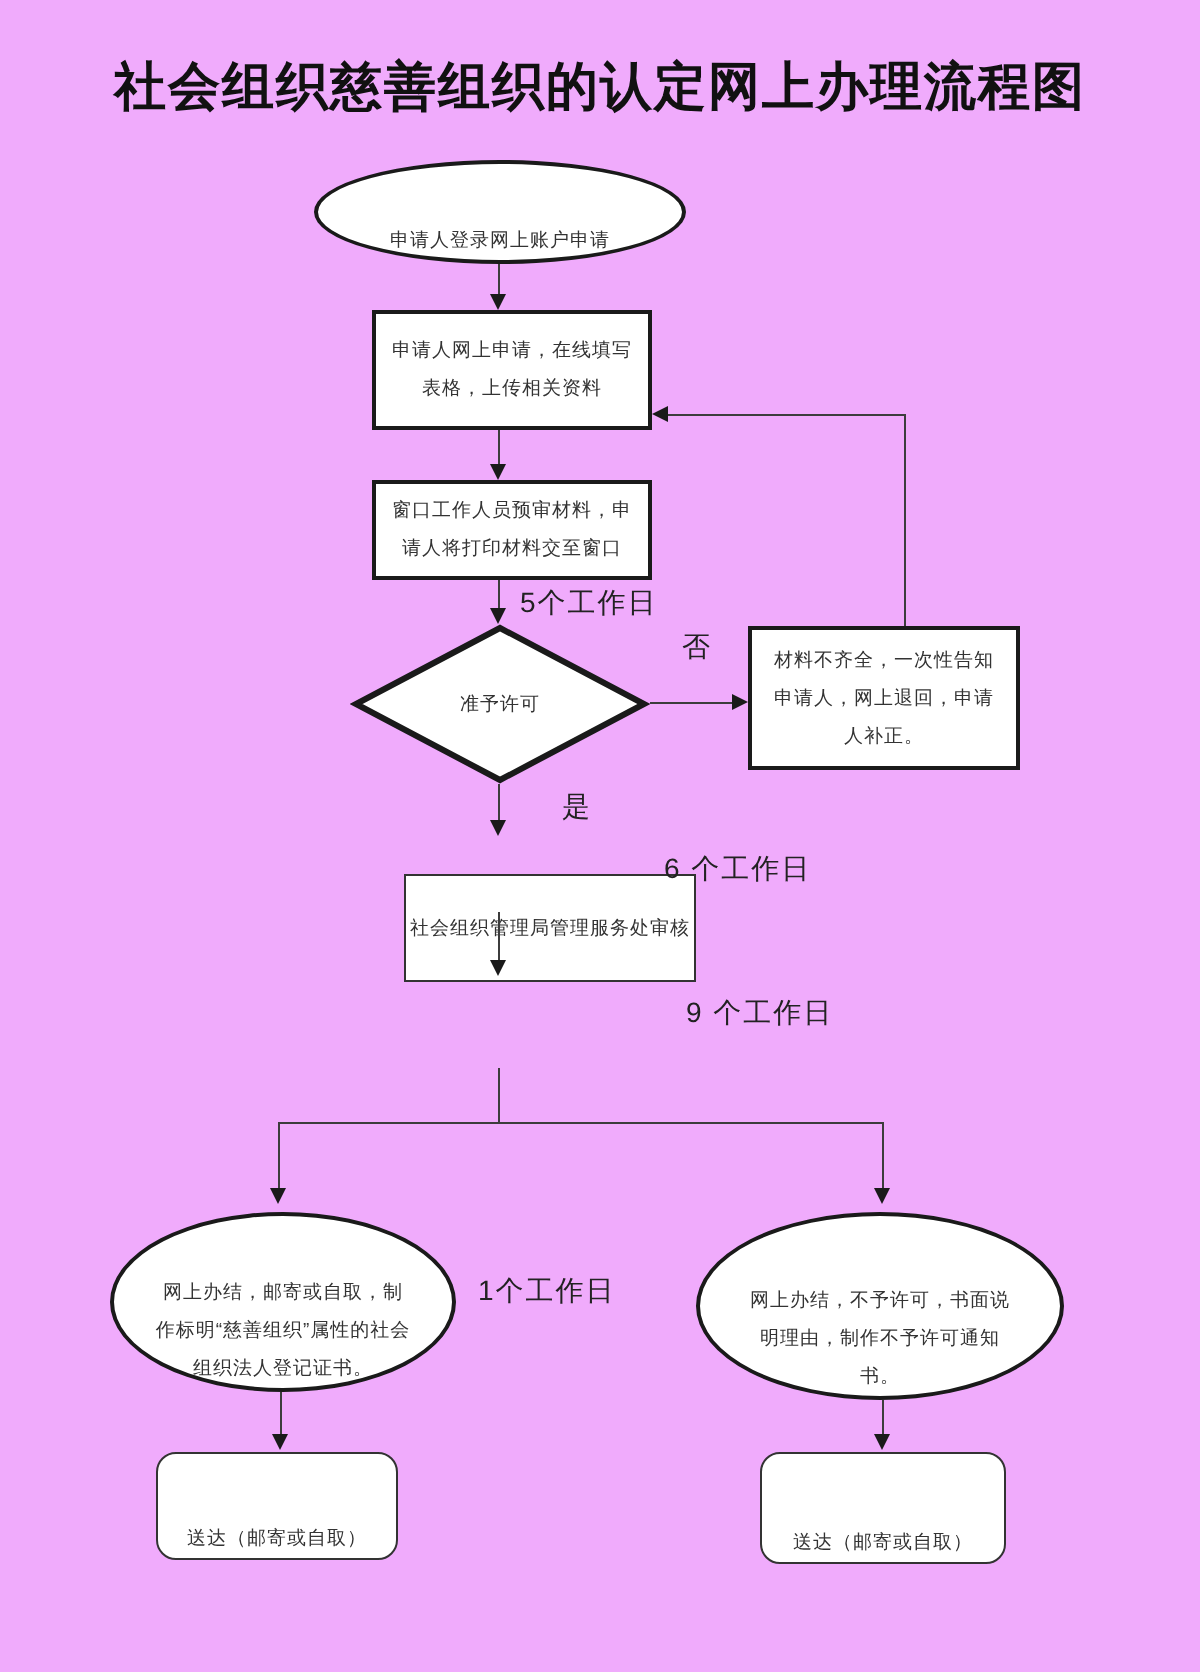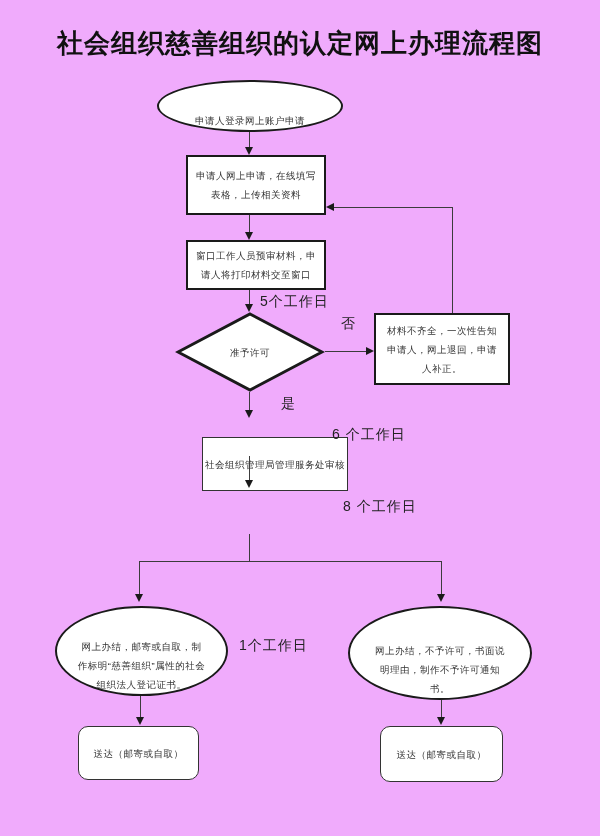--- a/index.html
+++ b/index.html
@@ -125,7 +125,7 @@
   <div class="vline" style="left:249px; top:456px; height:25px;"></div>
   <div class="ah ah-down" style="left:245px; top:480px;"></div>
 
-  <div class="edge-label big" style="left:343px; top:498px;">8 个工作日</div>
+  <div class="edge-label big" style="left:343px; top:498px;">9 个工作日</div>
 
   <div class="vline" style="left:249px; top:534px; height:27px;"></div>
   <div class="hline" style="left:139px; top:561px; width:303px;"></div>

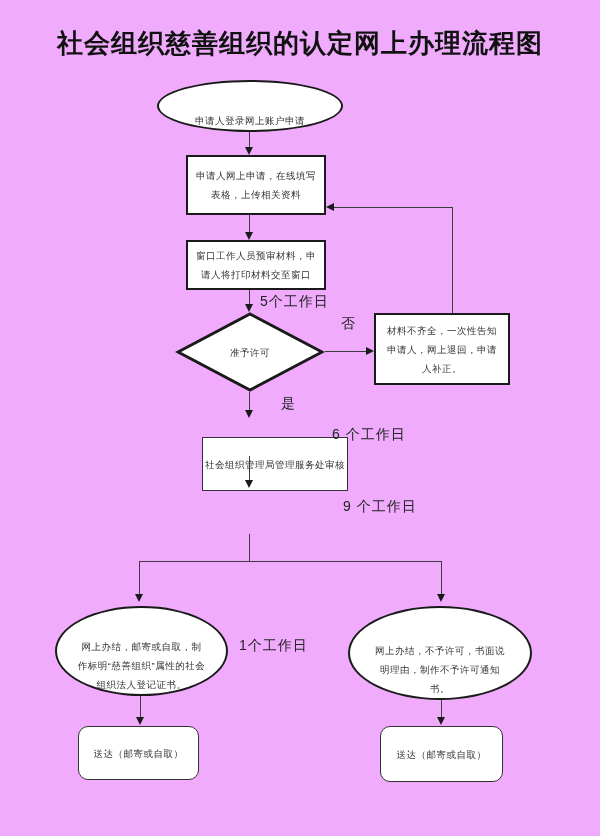--- a/index.html
+++ b/index.html
@@ -45,7 +45,7 @@
   }
   .rect       { border: 2.5px solid #1a1a1a; }
   .rect-thin  { border: 1.5px solid #333; }
-  .roundrect  { border: 1.5px solid #333; border-radius: 10px; }
+  .roundrect  { border: 1.5px solid #333; border-radius: 10px; align-items: flex-end; }
   .ellipse    { border: 2px solid #1a1a1a; border-radius: 50%; align-items: flex-end; }
   .diamond    { border: none; background: transparent; }
   .diamond svg { position: absolute; left: 0; top: 0; }

